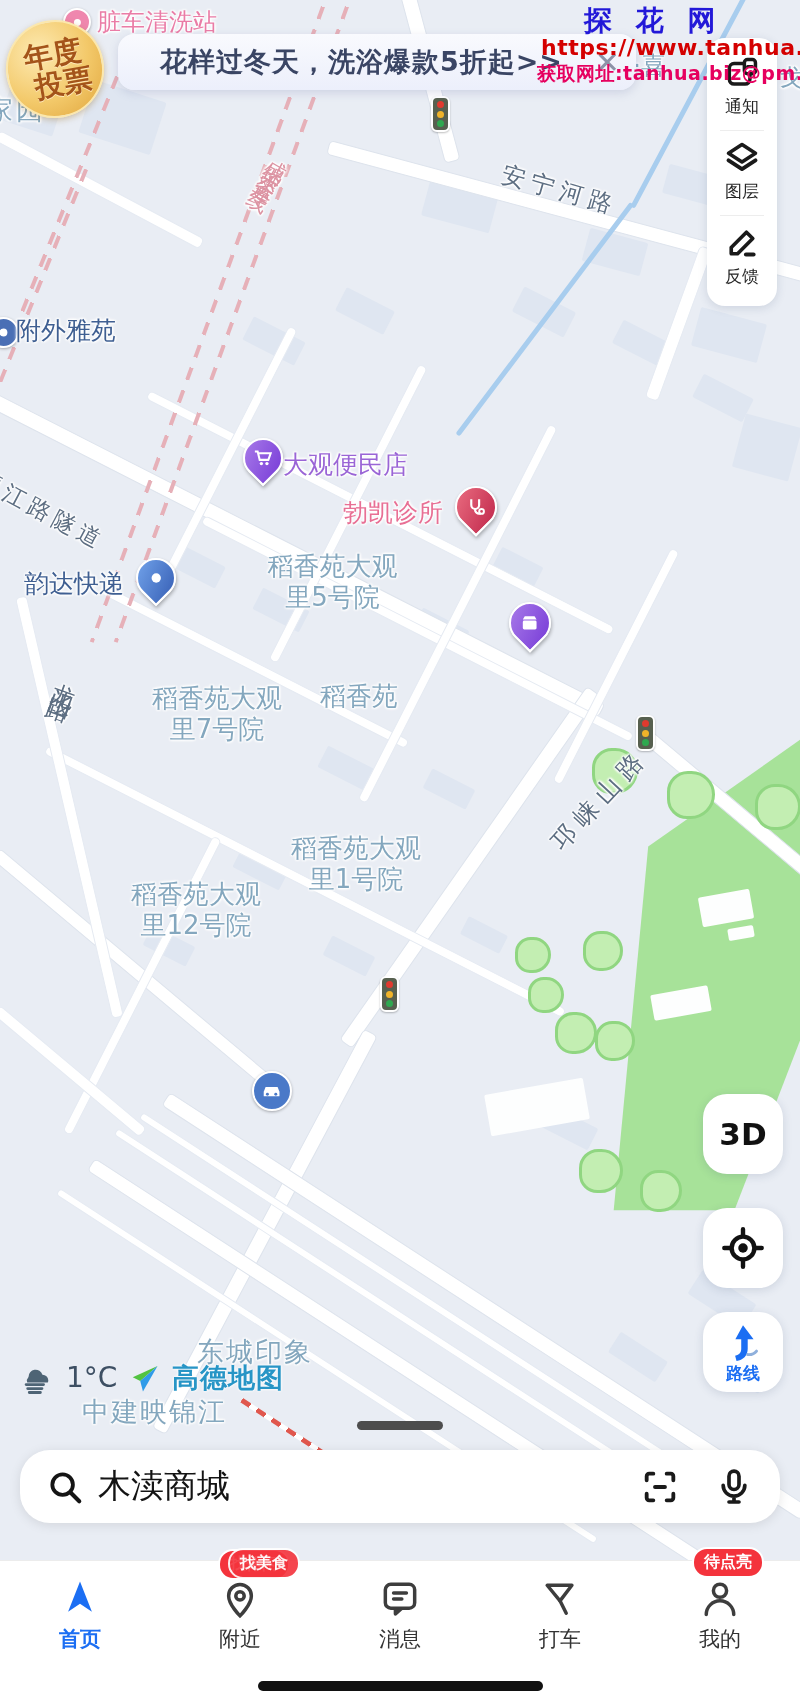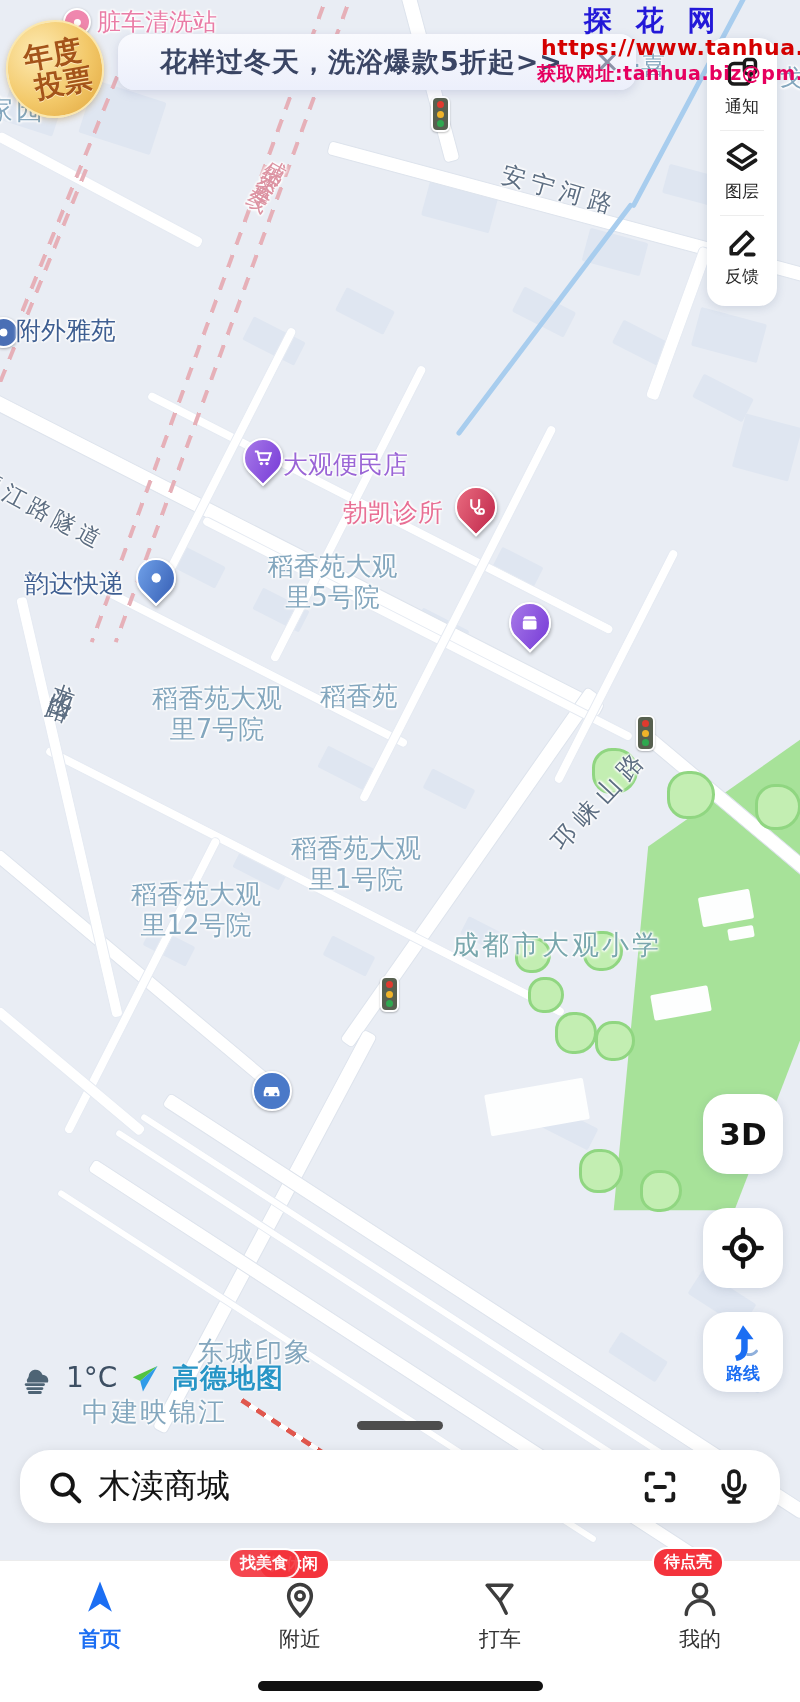--- a/index.html
+++ b/index.html
@@ -195,7 +195,6 @@
 里1号院</div>
       <div class="mlabel area center" style="left: 112px; top: 879px; font-size: 26px; width: 168px;">稻香苑大观
 里12号院</div>
-      <div class="mlabel school" style="left: 452px; top: 929px; font-size: 27px; letter-spacing: 3px;">成都市大观小学</div>
       <div class="mlabel area" style="left: 197px; top: 1336px; font-size: 27px; letter-spacing: 2px;">东城印象</div>
       <div class="mlabel area" style="left: 82px; top: 1396px; font-size: 27px; letter-spacing: 2px;">中建映锦江</div>
       <div class="pin-c" style="left: 63px; top: 8px; width: 24px; height: 24px; background: rgb(239, 135, 174);">

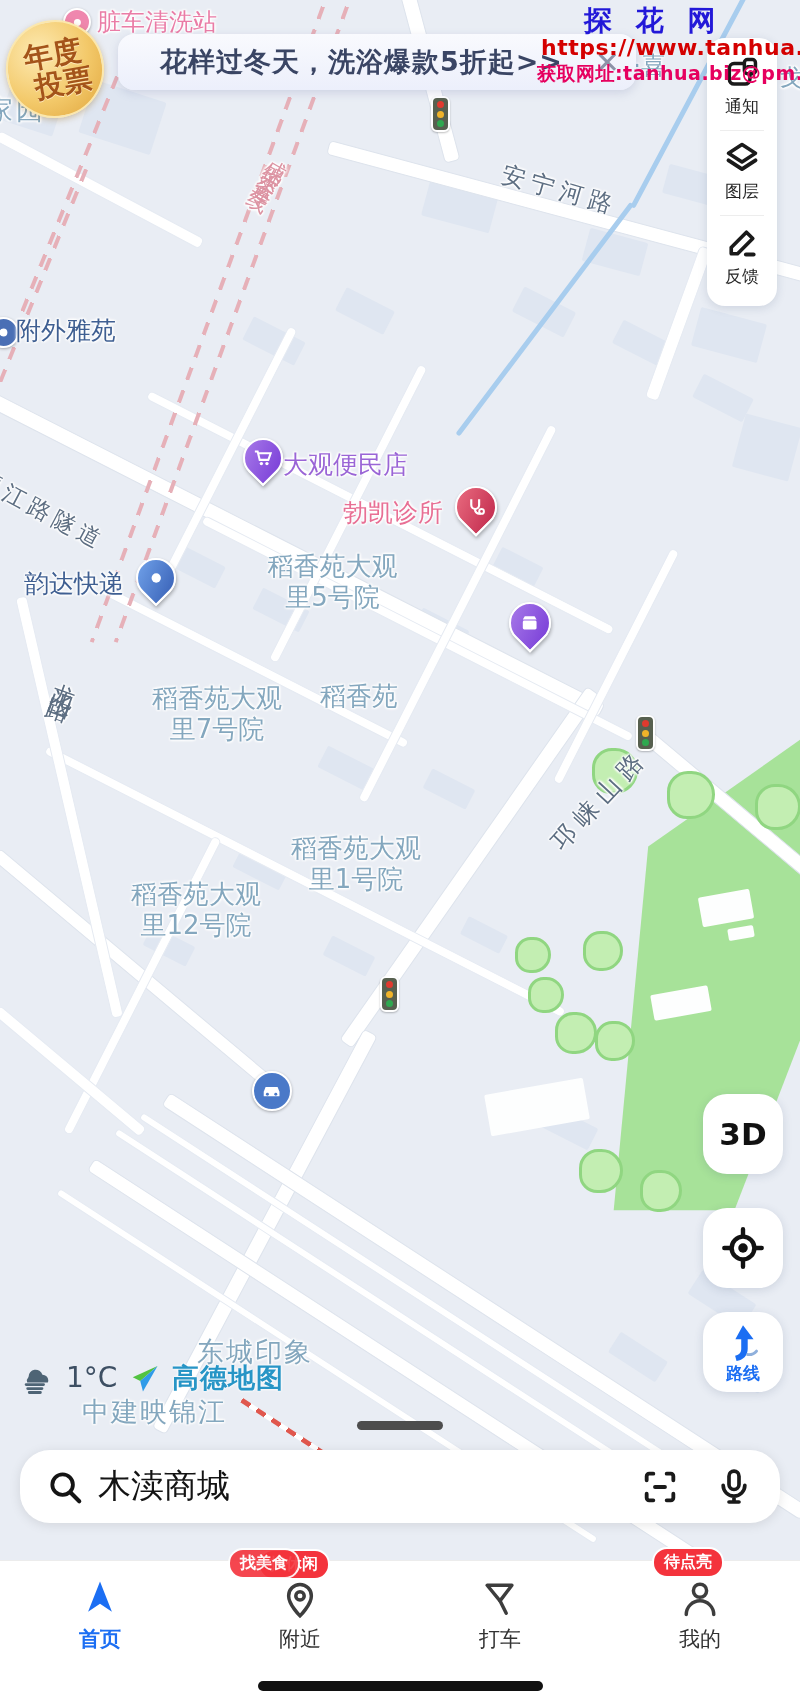--- a/index.html
+++ b/index.html
@@ -373,6 +373,14 @@
     </div>
     <div class="nav-item">
       <svg viewBox="0 0 24 24">
+        <rect x="4" y="4" width="16" height="13" rx="3" fill="none" stroke="#3d3d3d" stroke-width="1.9"></rect>
+        <path d="M8.5 8.7h7M8.5 12h4.5" stroke="#3d3d3d" stroke-width="1.9" stroke-linecap="round"></path>
+        <path d="M9.5 17v3.2L13 17" fill="none" stroke="#3d3d3d" stroke-width="1.9" stroke-linejoin="round"></path>
+      </svg>
+      <span class="nlabel">消息</span>
+    </div>
+    <div class="nav-item">
+      <svg viewBox="0 0 24 24">
         <path d="M5 4.5h13.5l-6.5 8.5z" fill="none" stroke="#3d3d3d" stroke-width="1.9" stroke-linejoin="round"></path>
         <path d="M12 13l3.4 6.8" stroke="#3d3d3d" stroke-width="1.9" stroke-linecap="round"></path>
       </svg>

